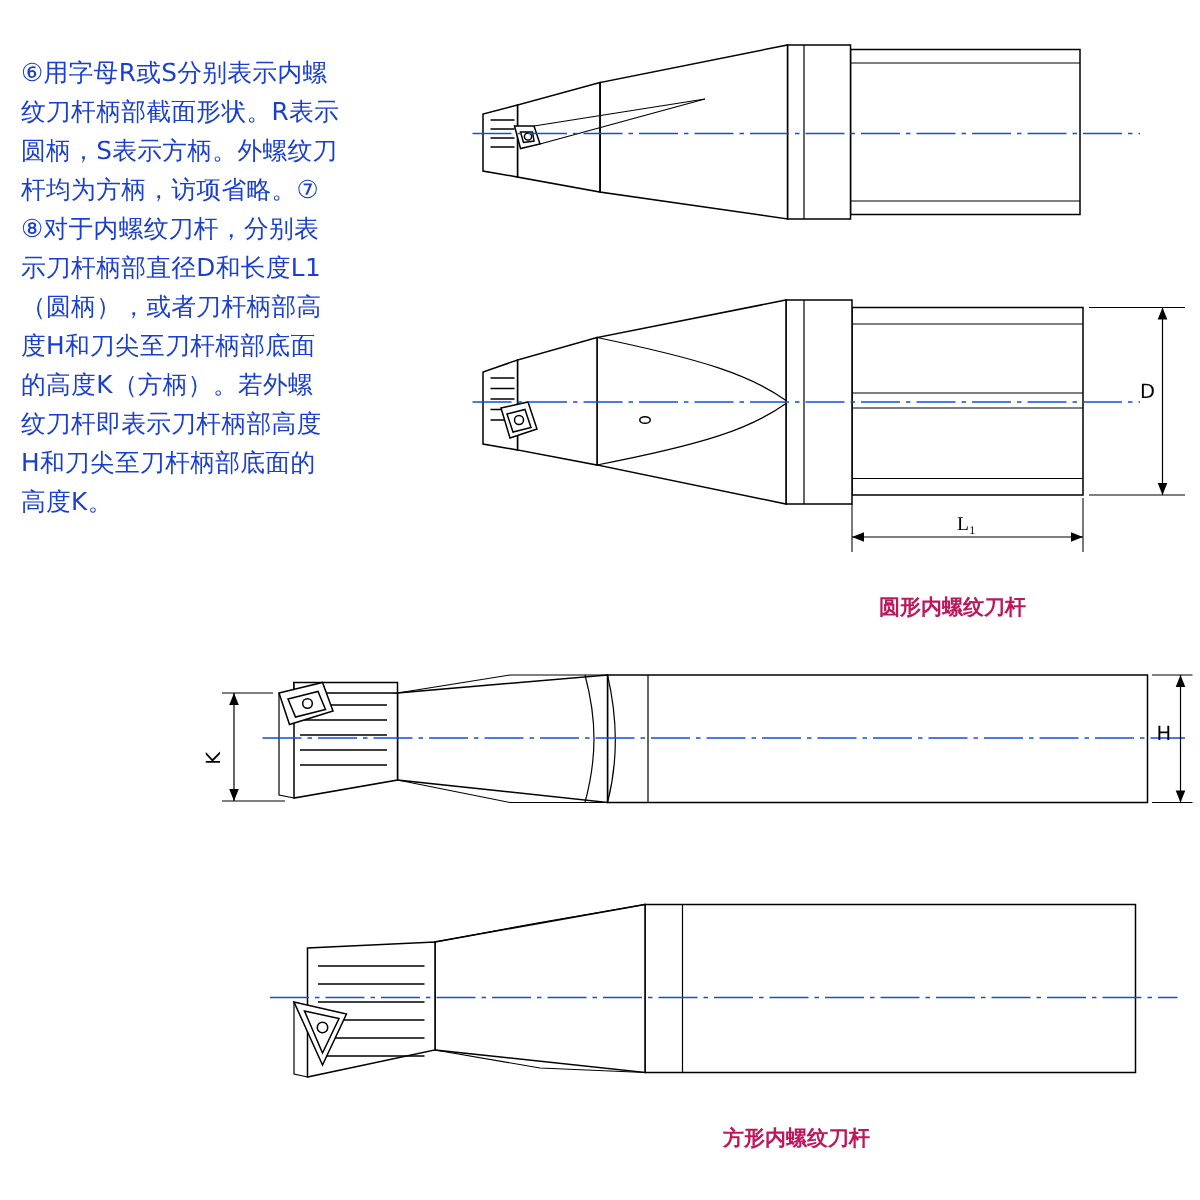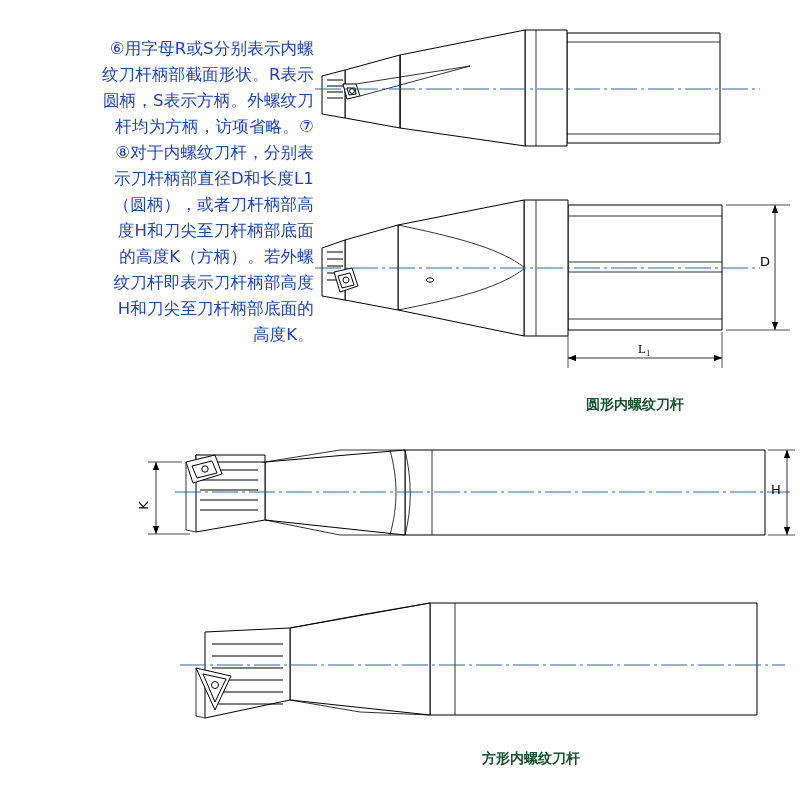--- a/index.html
+++ b/index.html
@@ -31,7 +31,6 @@
     font-family: "DejaVu Sans", sans-serif;
     white-space: pre-wrap;
     font-weight: 500;
-    text-align: right;
   }
   .caption {
     position: absolute;

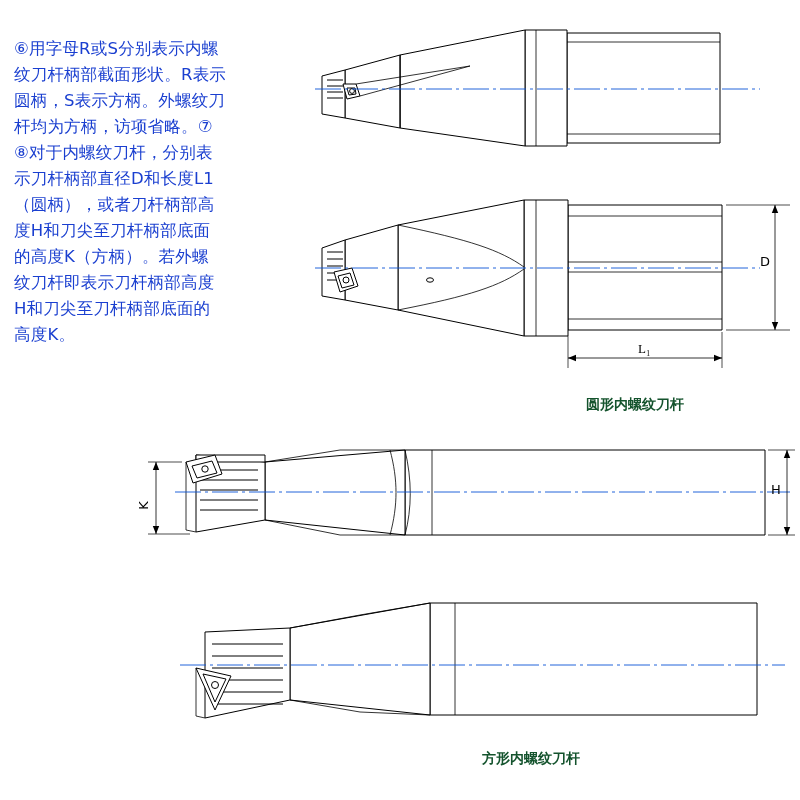--- a/index.html
+++ b/index.html
@@ -36,7 +36,7 @@
     position: absolute;
     font-size: 14px;
     font-weight: bold;
-    color: #14532d;
+    color: #be185d;
     font-family: "DejaVu Sans", sans-serif;
     white-space: nowrap;
   }

